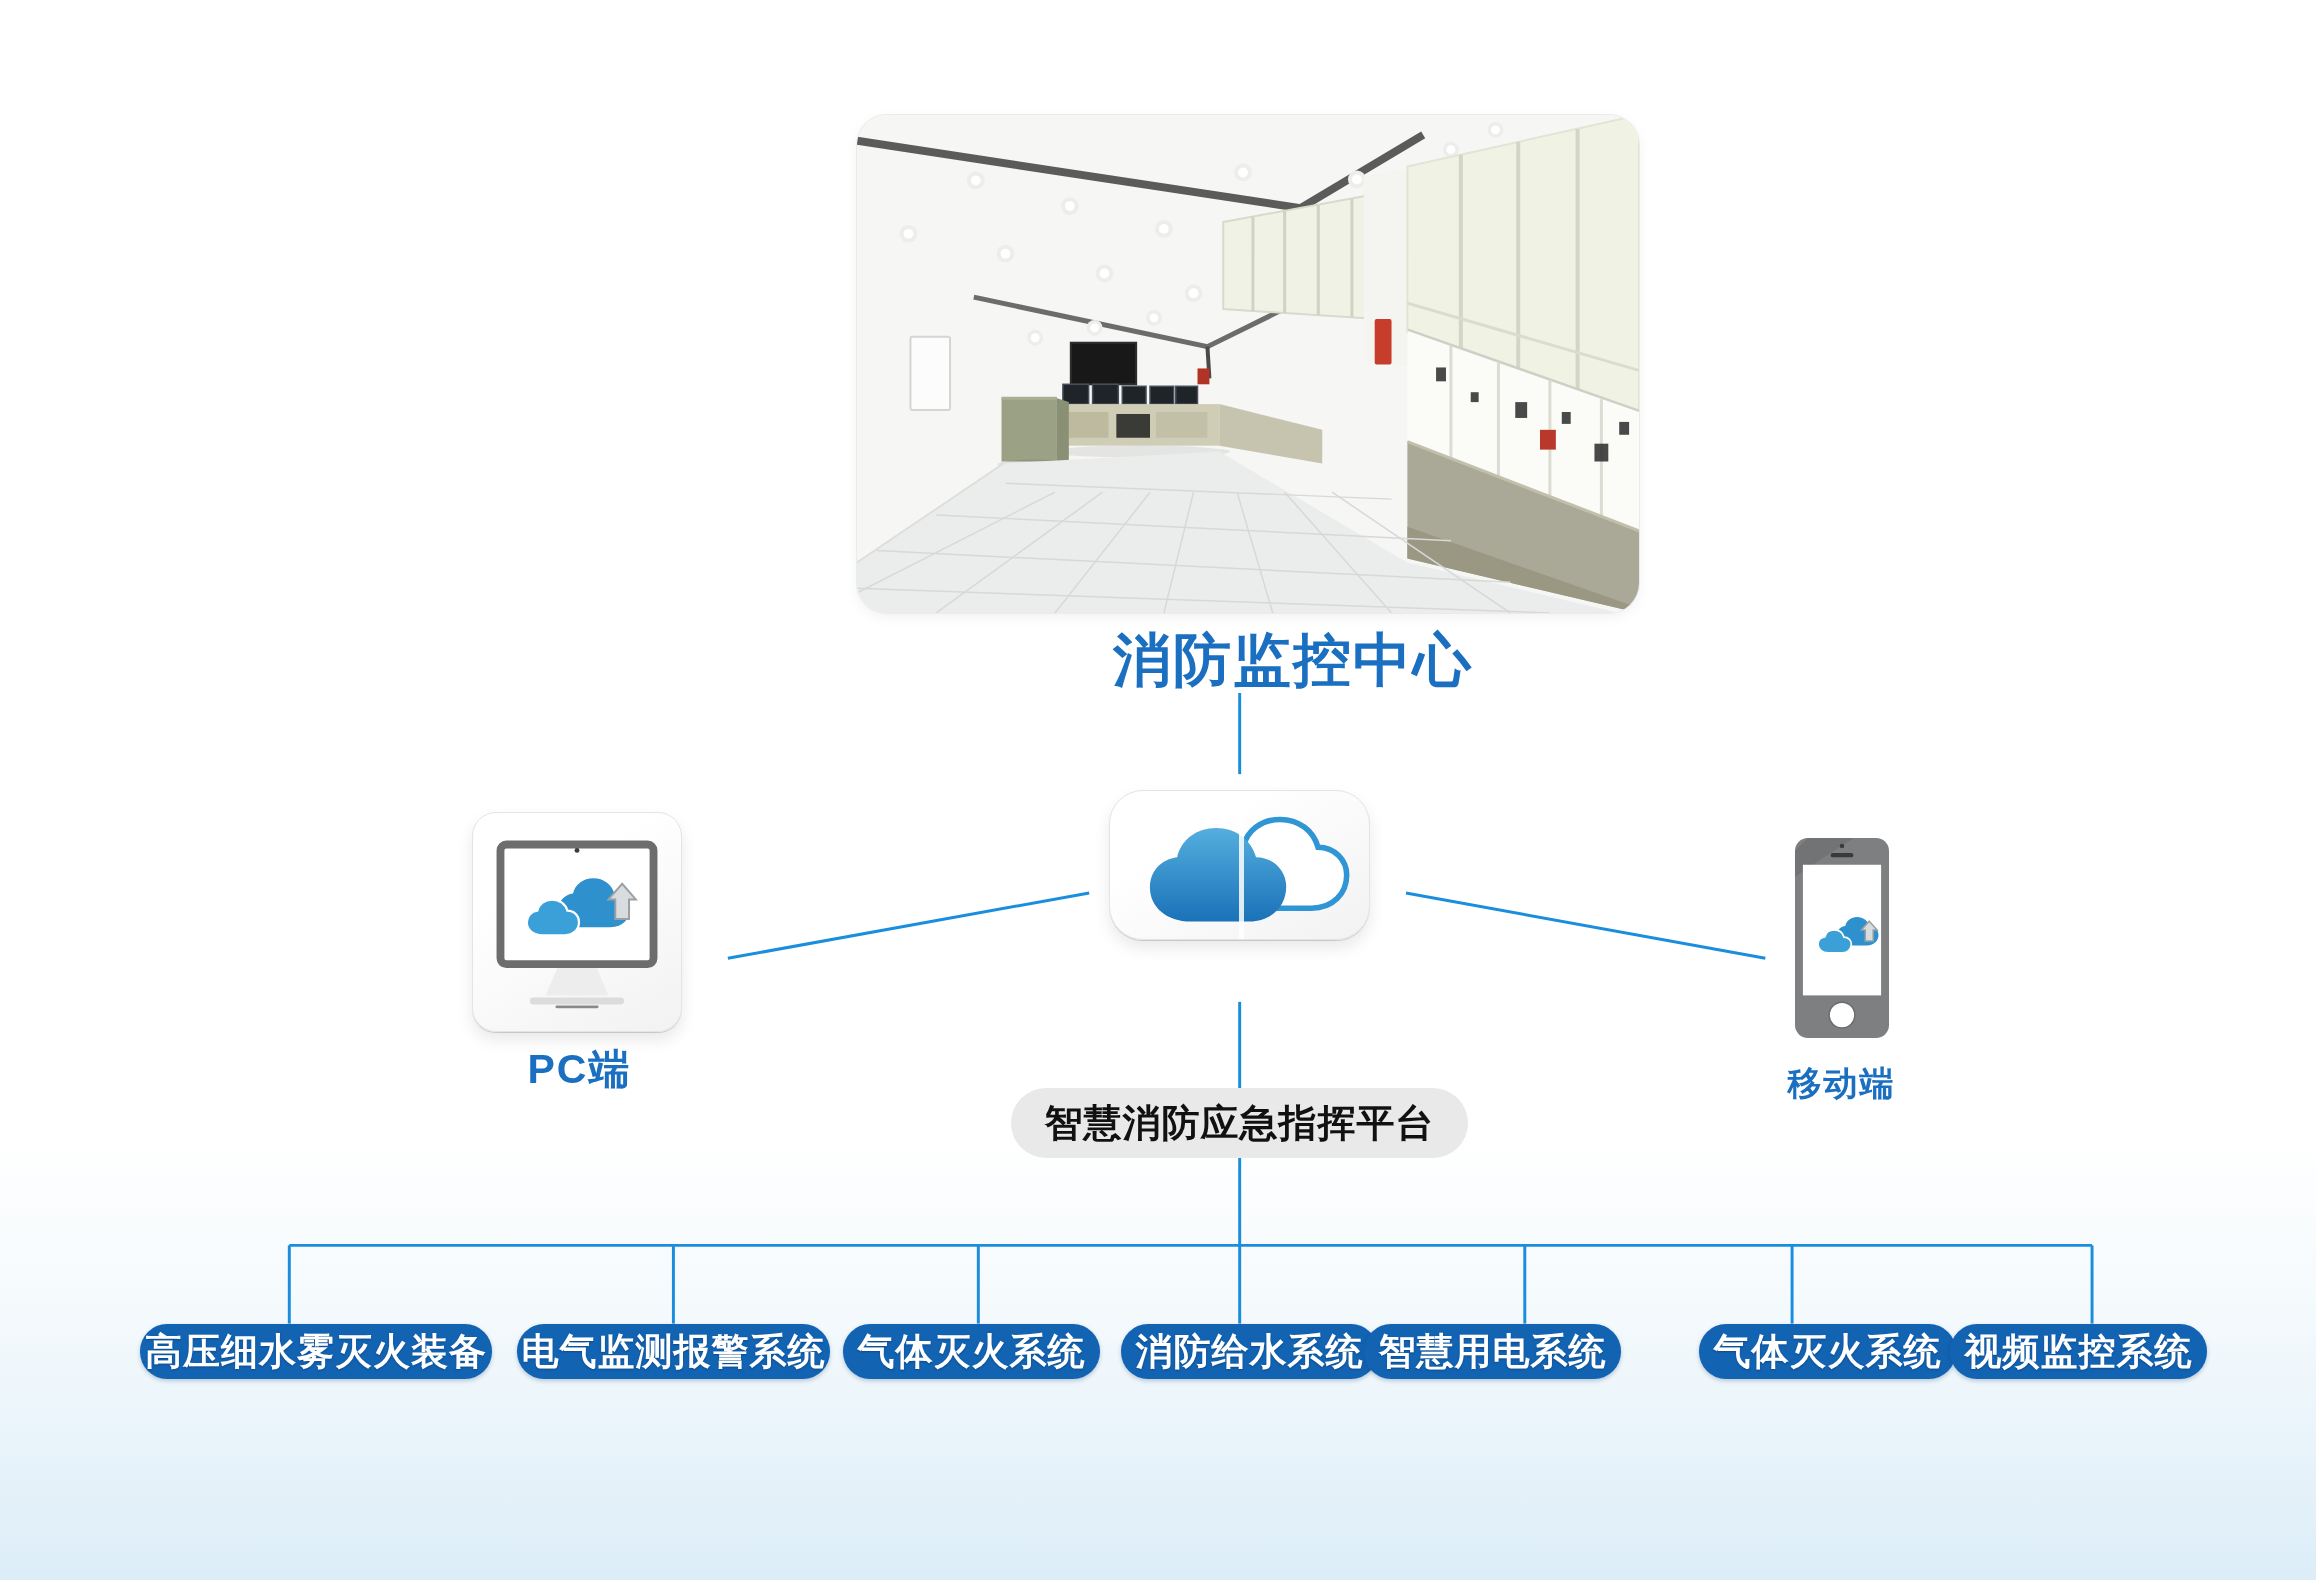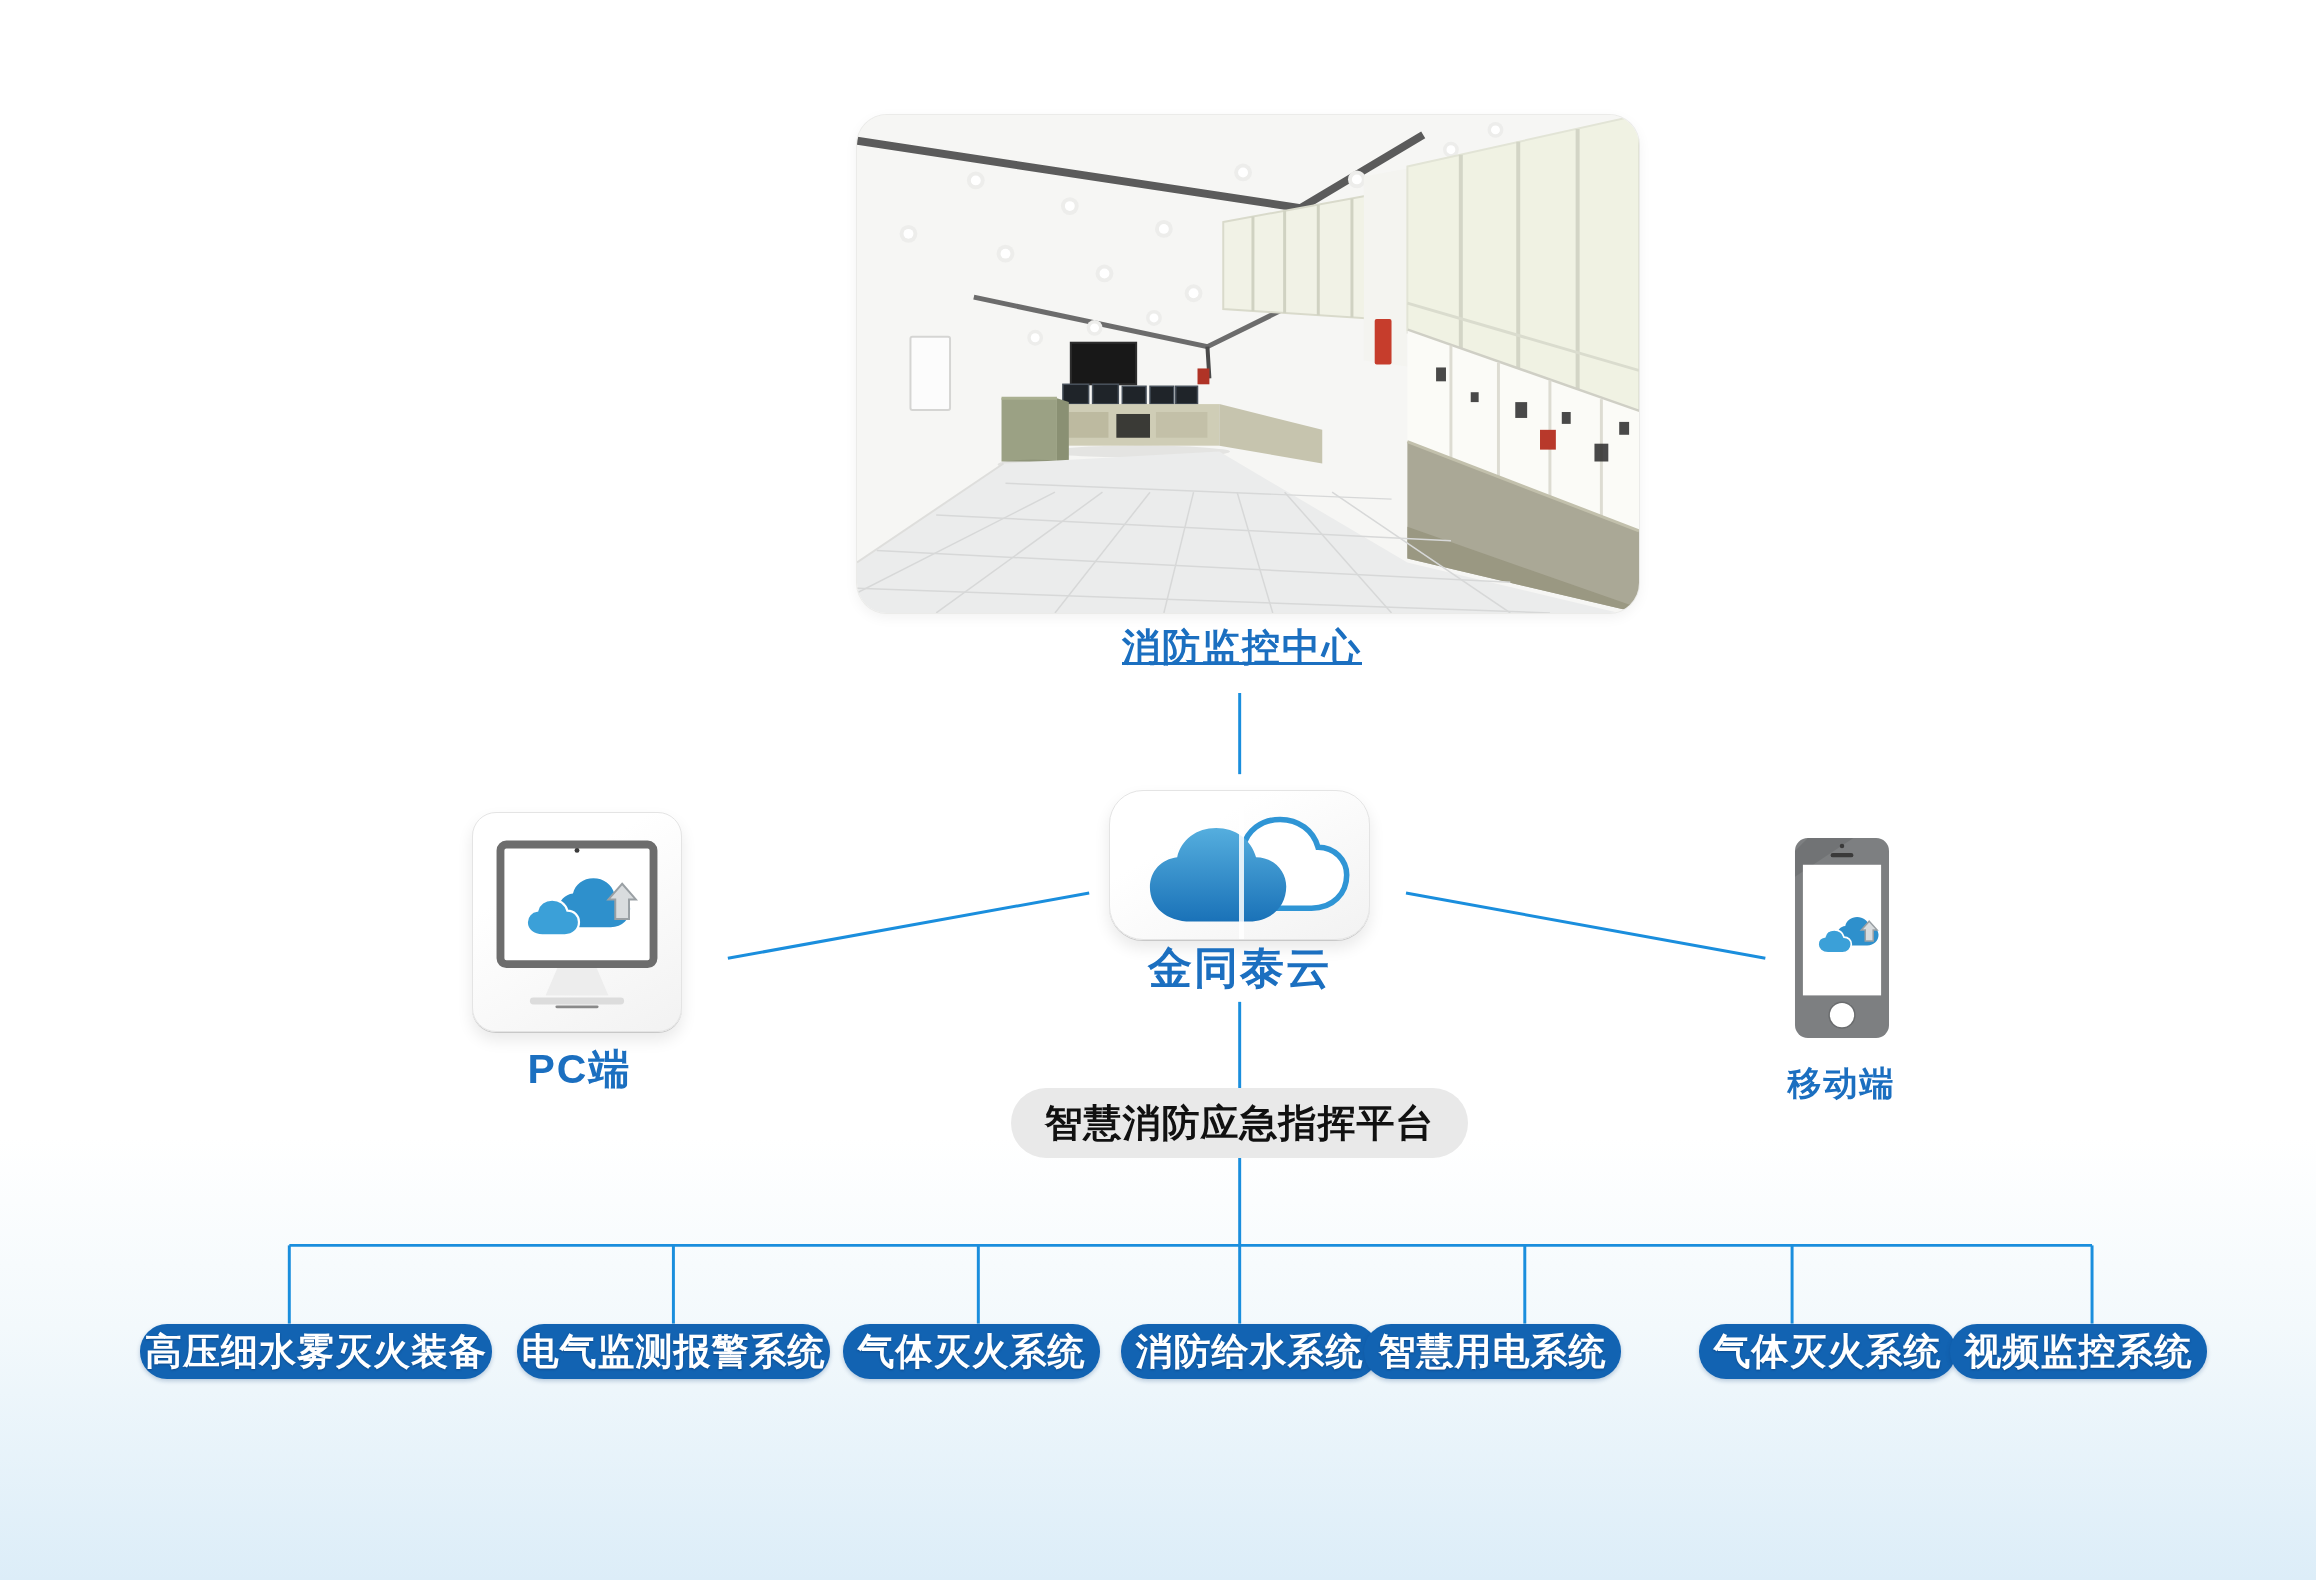--- a/index.html
+++ b/index.html
@@ -37,7 +37,7 @@
     position:absolute;text-align:center;font-weight:700;color:var(--accent_blue);
     letter-spacing:2px;white-space:nowrap;
   }
-  .caption.room{left:945px;top:622px;width:594px;font-size:38px;text-decoration:underline;}
+  .caption.room{left:996px;top:622px;width:594px;font-size:58px;}
   .caption.cloud{left:1042px;top:939px;width:396px;font-size:44px;}
   .caption.pc{left:431px;top:1042px;width:297px;font-size:41px;}
   .caption.mobile{left:1693px;top:1061px;width:297px;font-size:34px;}

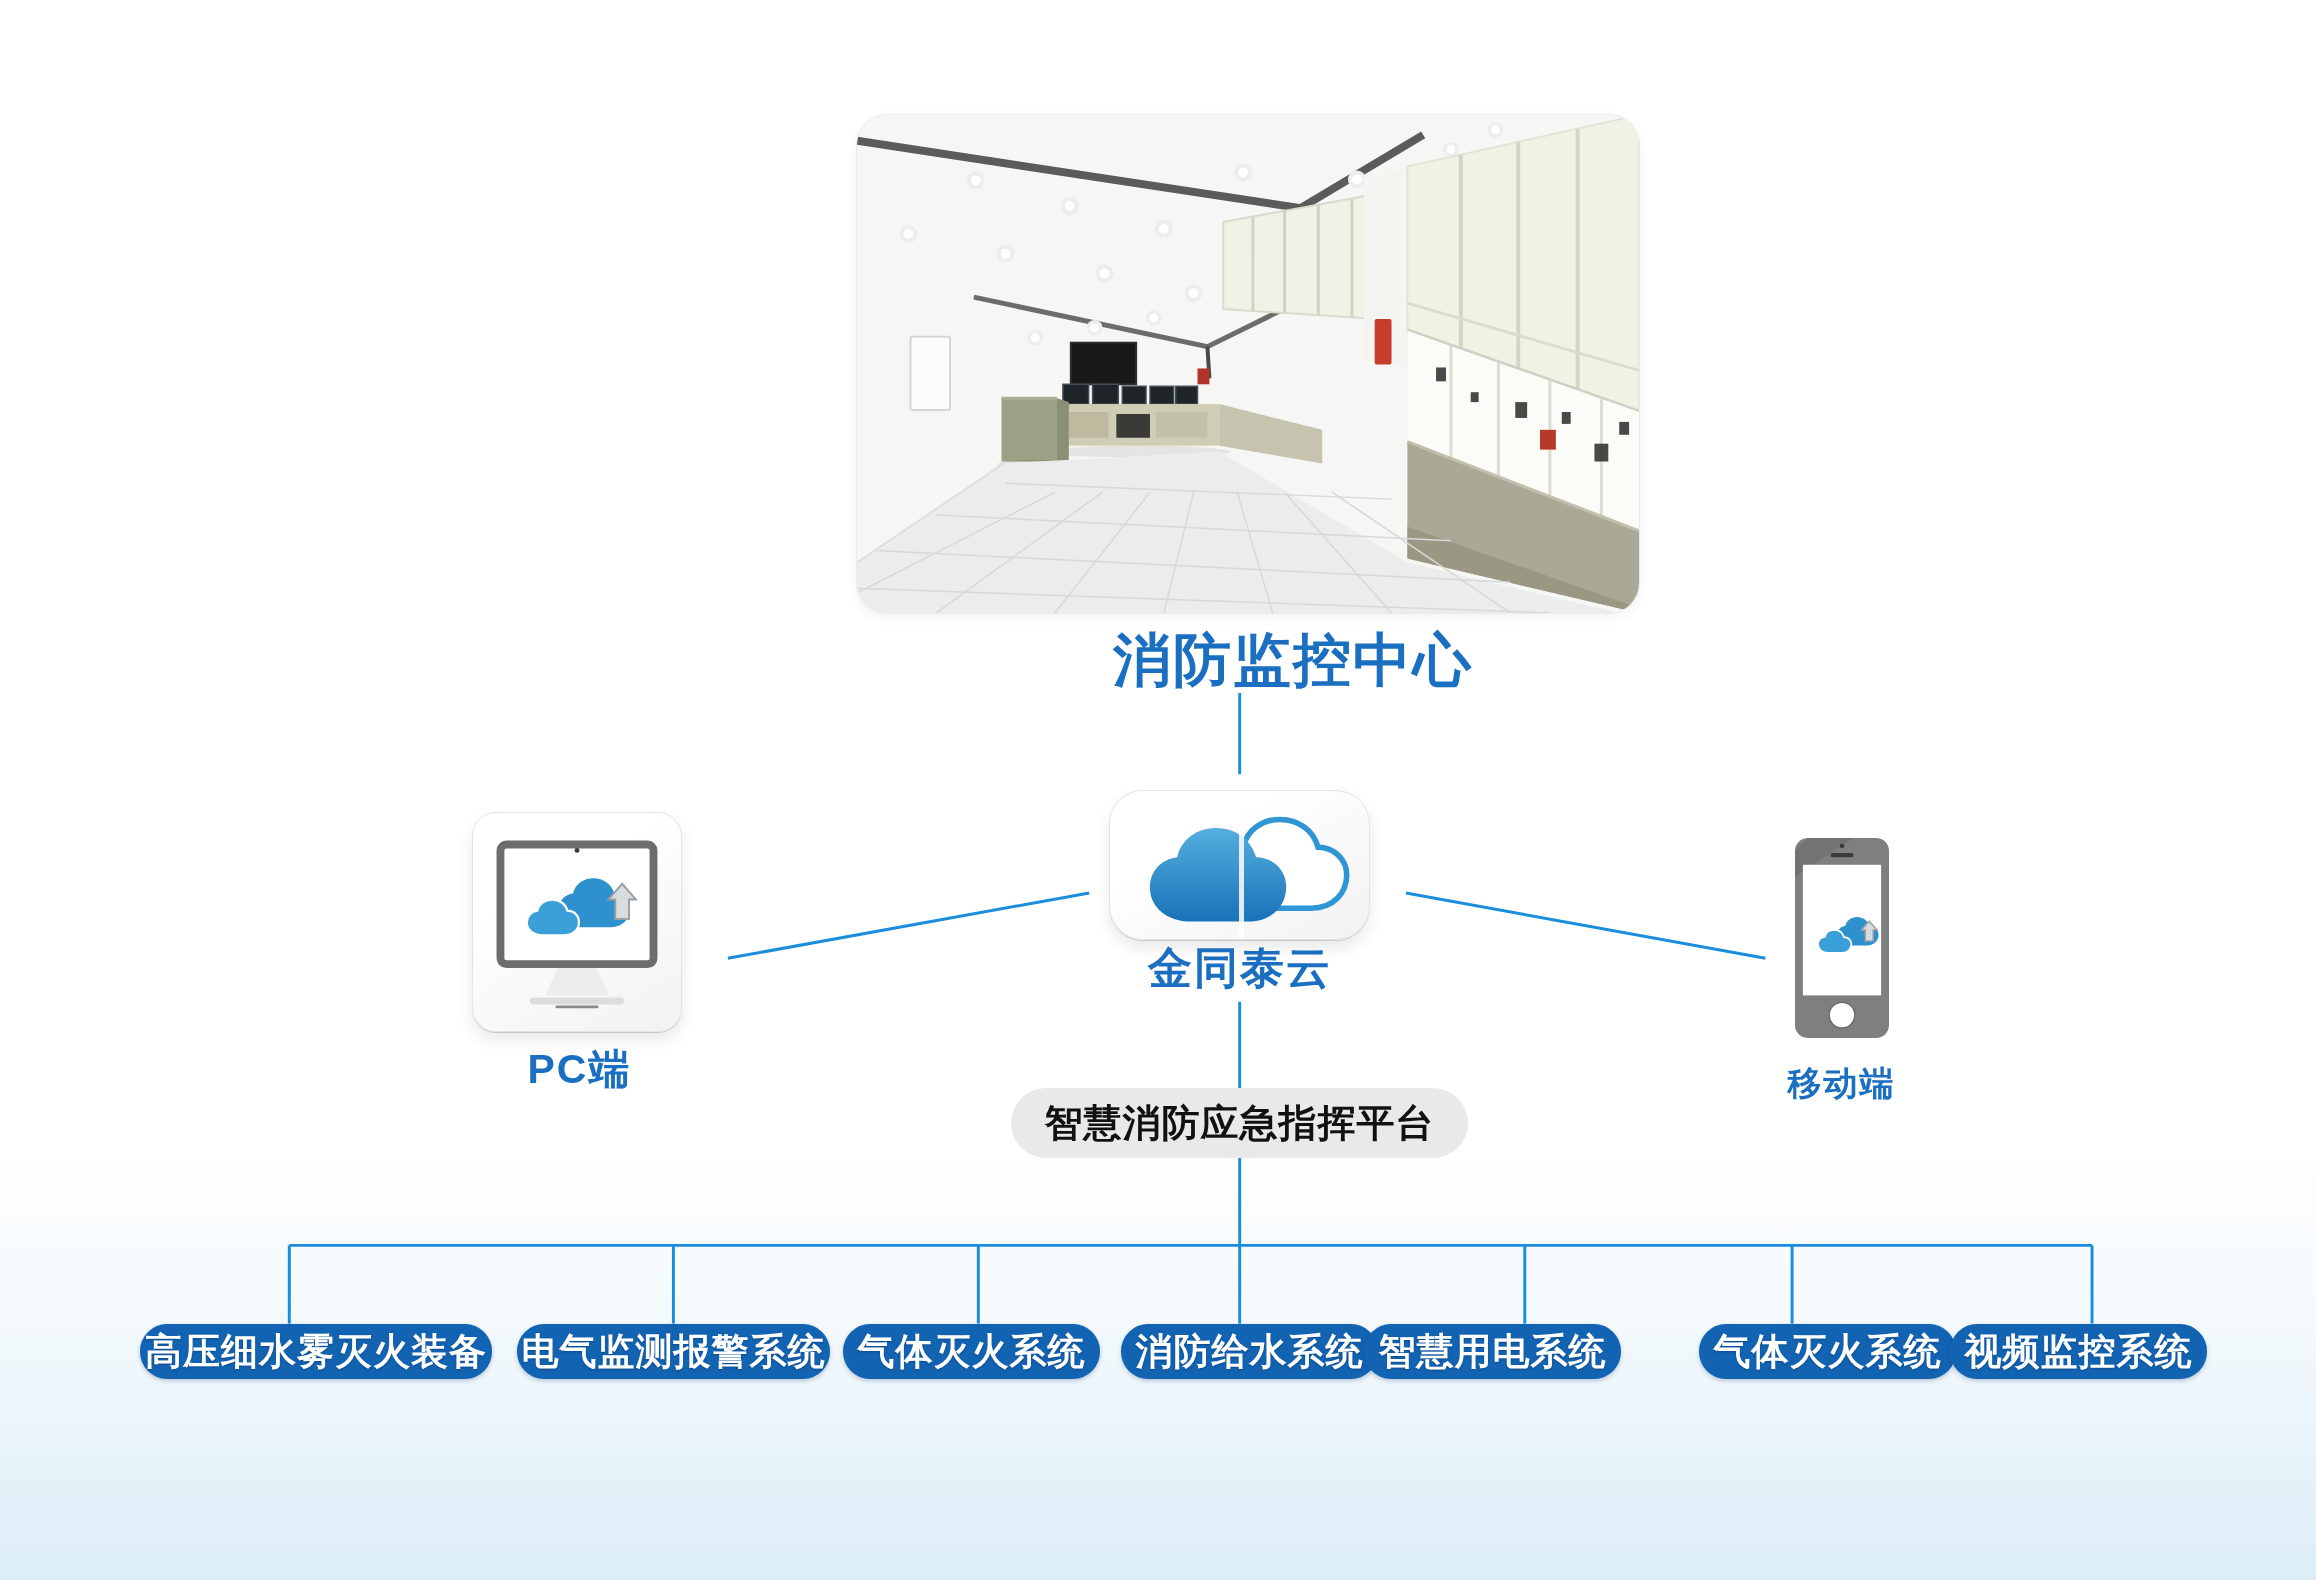--- a/index.html
+++ b/index.html
@@ -258,7 +258,6 @@
     </svg>
     <div class="seam"></div>
   </div>
-  <div class="caption cloud">金同泰云</div>
 
   <div class="card pccard">
     <svg viewBox="0 0 212 222">

